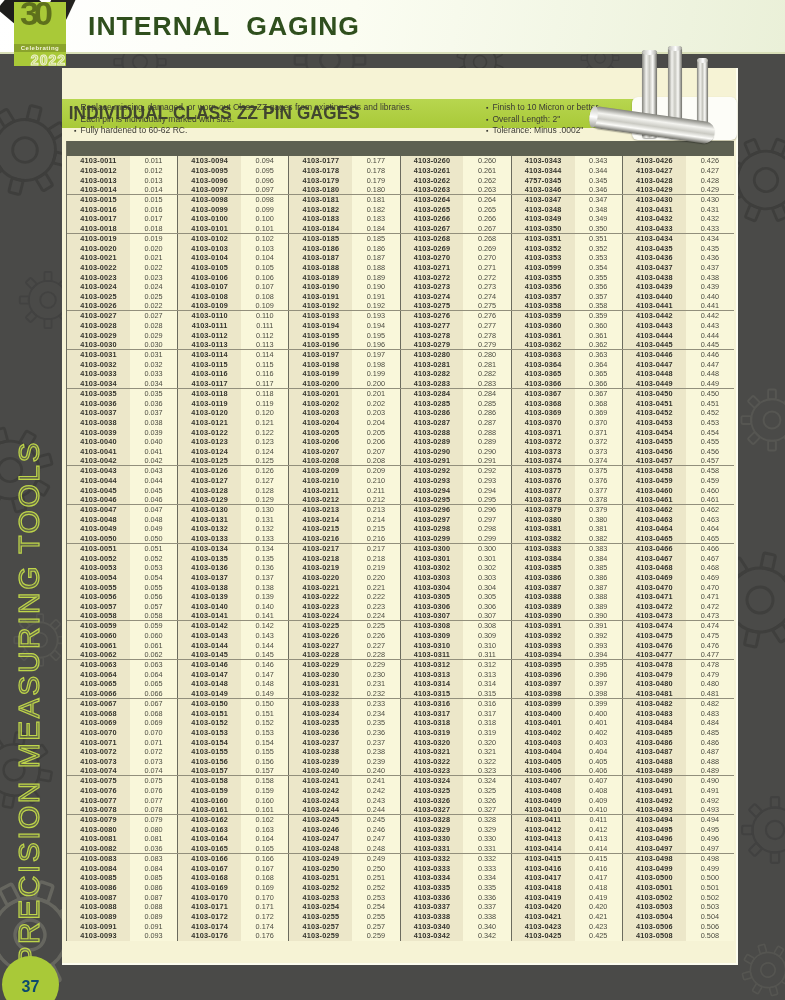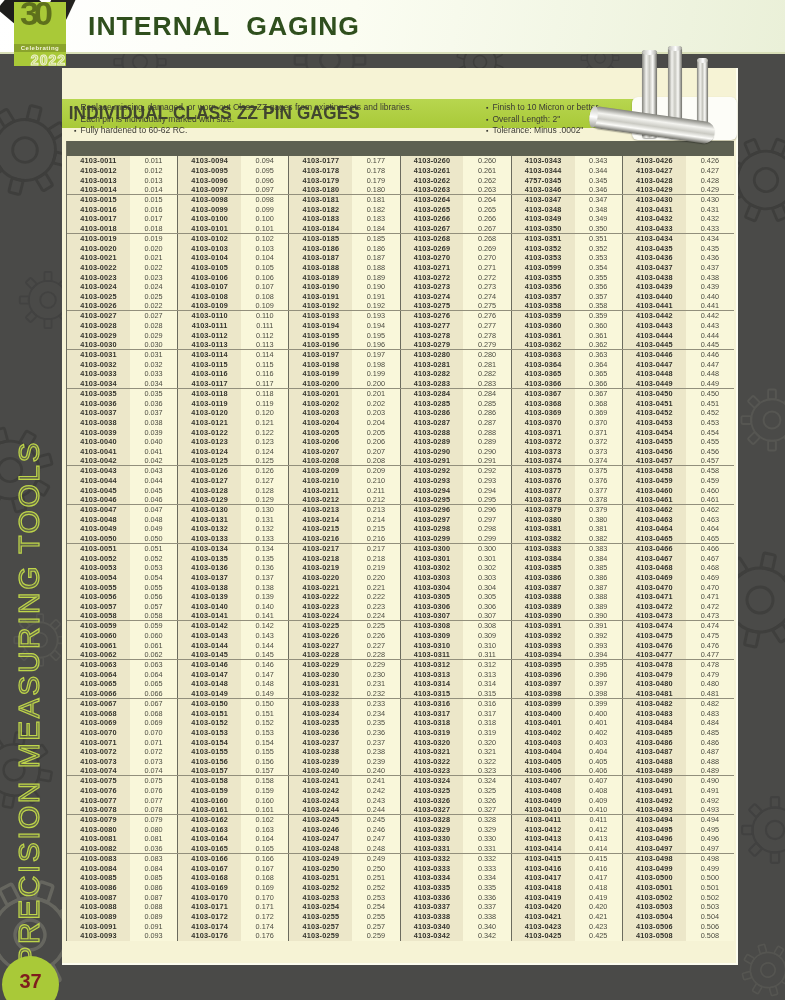--- a/index.html
+++ b/index.html
@@ -71,7 +71,7 @@
                 color:rgba(191,214,74,.22);-webkit-text-stroke:1.2px #bed54a;white-space:nowrap;}
   .page-circle{position:absolute;left:2px;top:956px;width:57px;height:57px;border-radius:50%;
                background:var(--accent-green,#a9c938);z-index:5;text-align:center;}
-  .page-num{font-size:20px;font-weight:bold;color:#7f1d1d;display:block;margin-top:14px;}
+  .page-num{font-size:16px;font-weight:bold;color:#0c4a6e;display:block;margin-top:22px;}
 </style>
 </head>
 <body>

